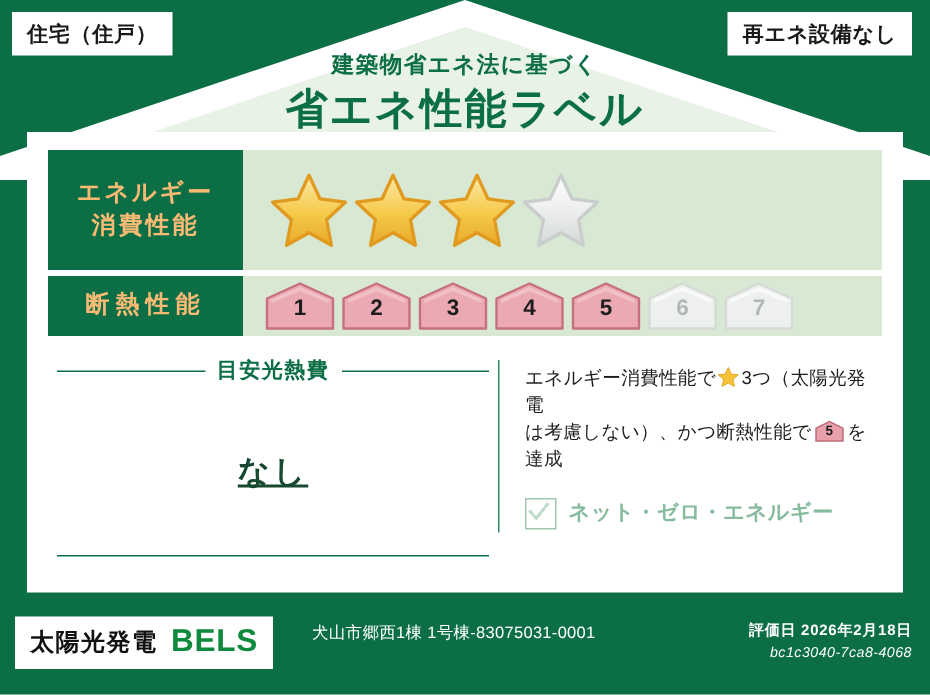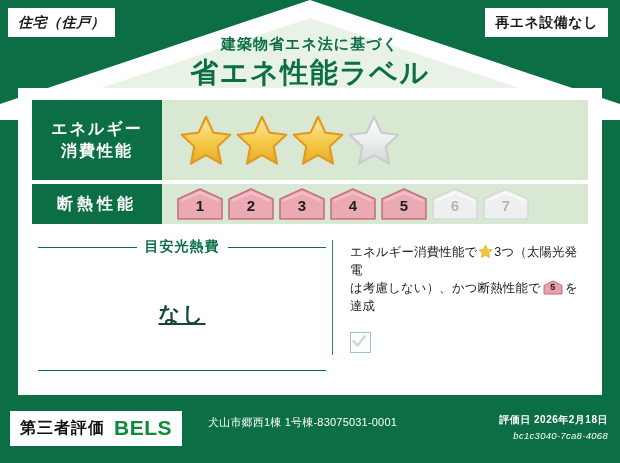--- a/index.html
+++ b/index.html
@@ -28,7 +28,7 @@
     white-space: nowrap;
     z-index: 40;
   }
-  #tag-left  { left: 8px;  top: 8px; font-style: italic; }
+  #tag-left  { left: 8px;  top: 8px; }
   #tag-right { right: 12px; top: 8px; }
 
   

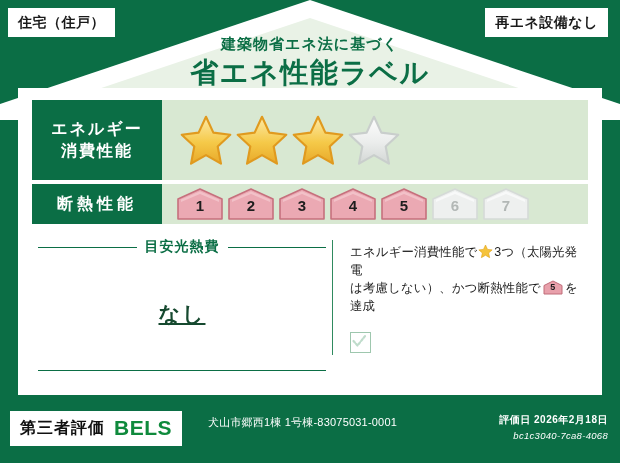--- a/index.html
+++ b/index.html
@@ -91,7 +91,7 @@
   }
   .perf-label {
     background: #0b6e45;
-    color: #ffffff;
+    color: #fdba74;
     font-weight: bold;
     font-size: 16px;
     letter-spacing: 2px;

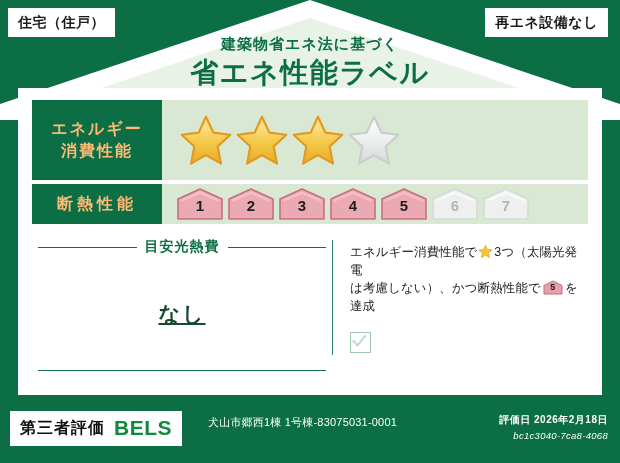--- a/index.html
+++ b/index.html
@@ -456,6 +456,7 @@
             <path d="M1.5 7 L5.5 11.5 L13.5 1.5" stroke="#bfdccb" stroke-width="2.2" fill="none" stroke-linecap="round" stroke-linejoin="round" stroke-dasharray="2 2"></path>
           </svg>
         </span>
+        <span class="nze-label">ネット・ゼロ・エネルギー</span>
       </div>
     </div>
   </div>

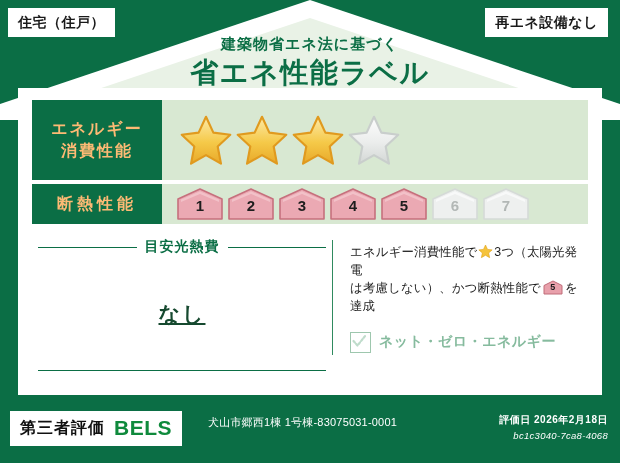--- a/index.html
+++ b/index.html
@@ -466,7 +466,7 @@
 
 <div class="footer">
   <div class="bels-chip">
-    <span class="jp">第三者評価</span>
+    <span class="jp">太陽光発電</span>
     <span class="bels">BELS</span>
   </div>
   <div class="addr">犬山市郷西1棟 1号棟-83075031-0001</div>

